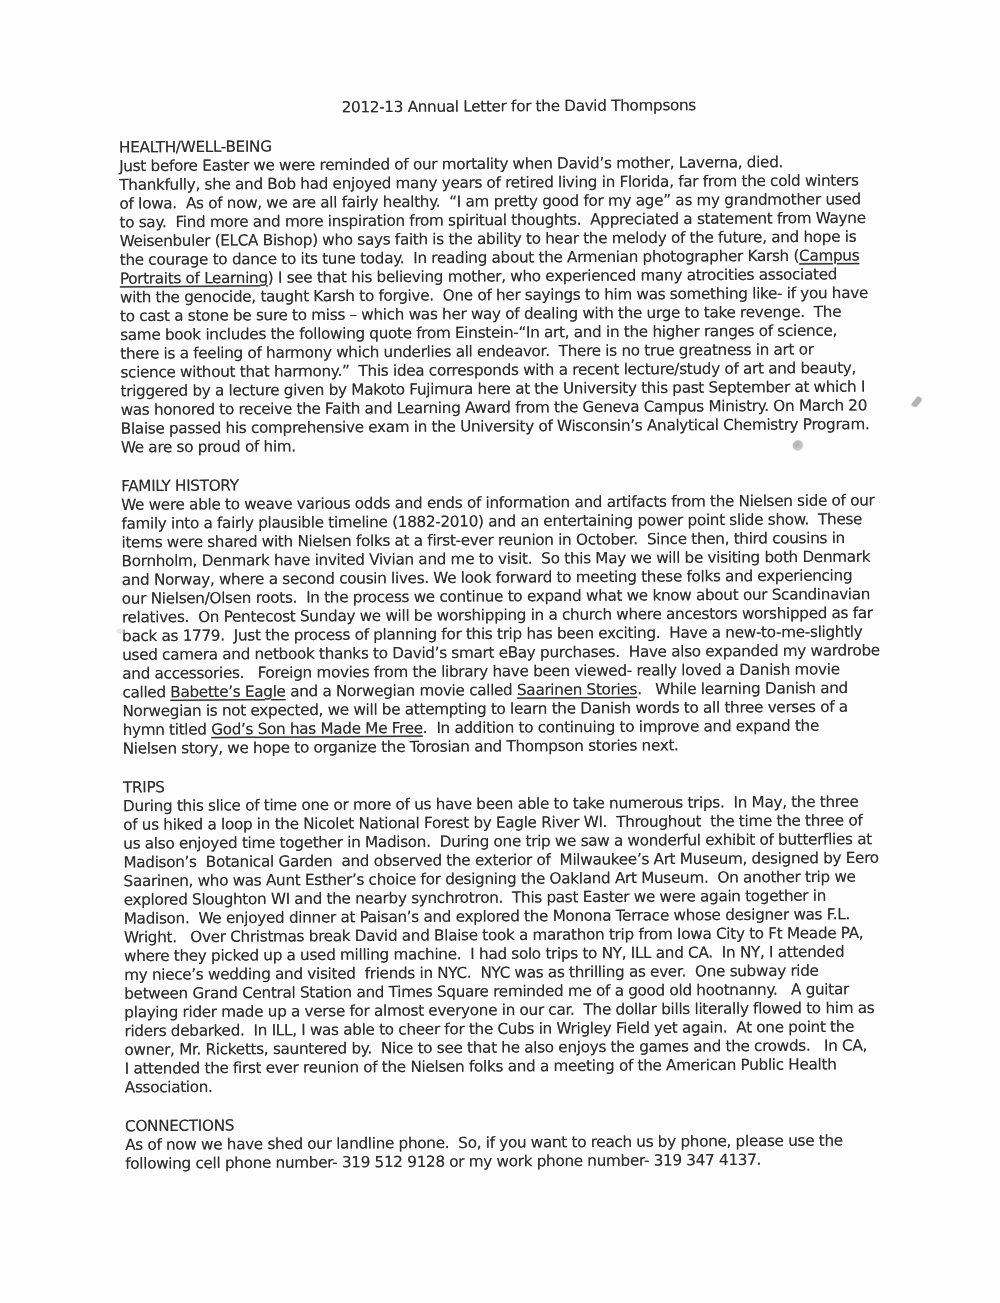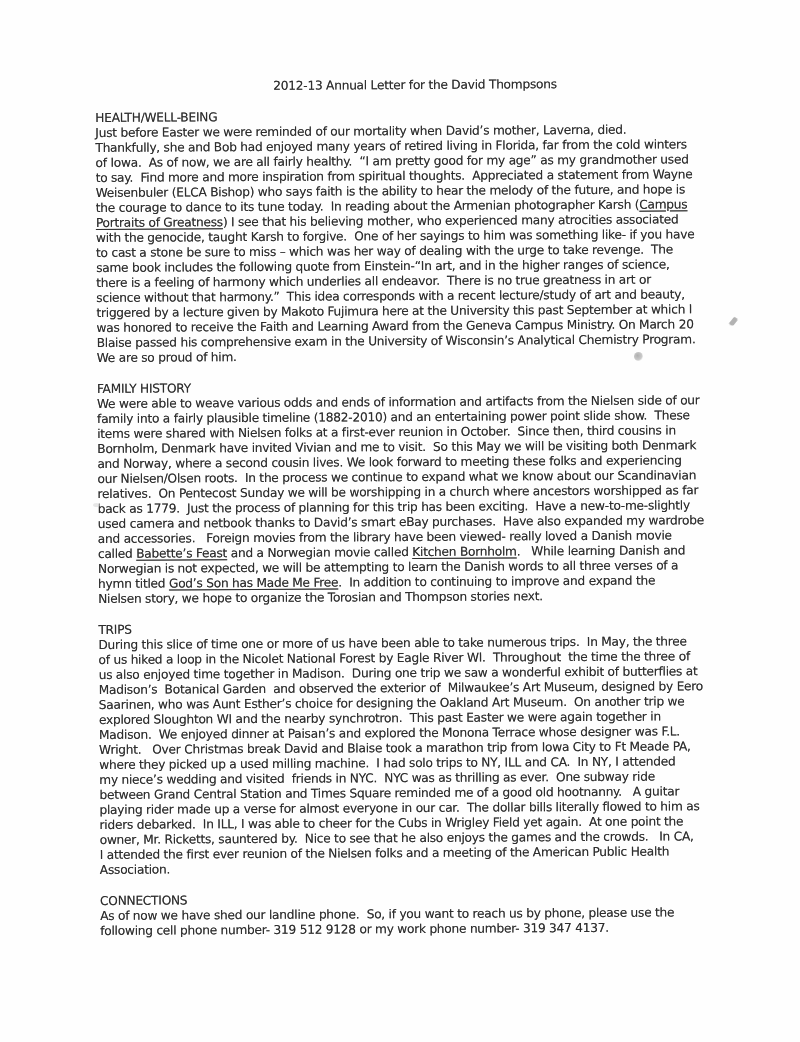--- a/index.html
+++ b/index.html
@@ -104,7 +104,7 @@
           <div class="line">to say.  Find more and more inspiration from spiritual thoughts.  Appreciated a statement from Wayne</div>
           <div class="line">Weisenbuler (ELCA Bishop) who says faith is the ability to hear the melody of the future, and hope is</div>
           <div class="line">the courage to dance to its tune today.  In reading about the Armenian photographer Karsh (<span class="ul">Campus</span></div>
-          <div class="line"><span class="ul">Portraits of Greatness</span>) I see that his believing mother, who experienced many atrocities associated</div>
+          <div class="line"><span class="ul">Portraits of Learning</span>) I see that his believing mother, who experienced many atrocities associated</div>
           <div class="line">with the genocide, taught Karsh to forgive.  One of her sayings to him was something like- if you have</div>
           <div class="line">to cast a stone be sure to miss – which was her way of dealing with the urge to take revenge.  The</div>
           <div class="line">same book includes the following quote from Einstein-“In art, and in the higher ranges of science,</div>

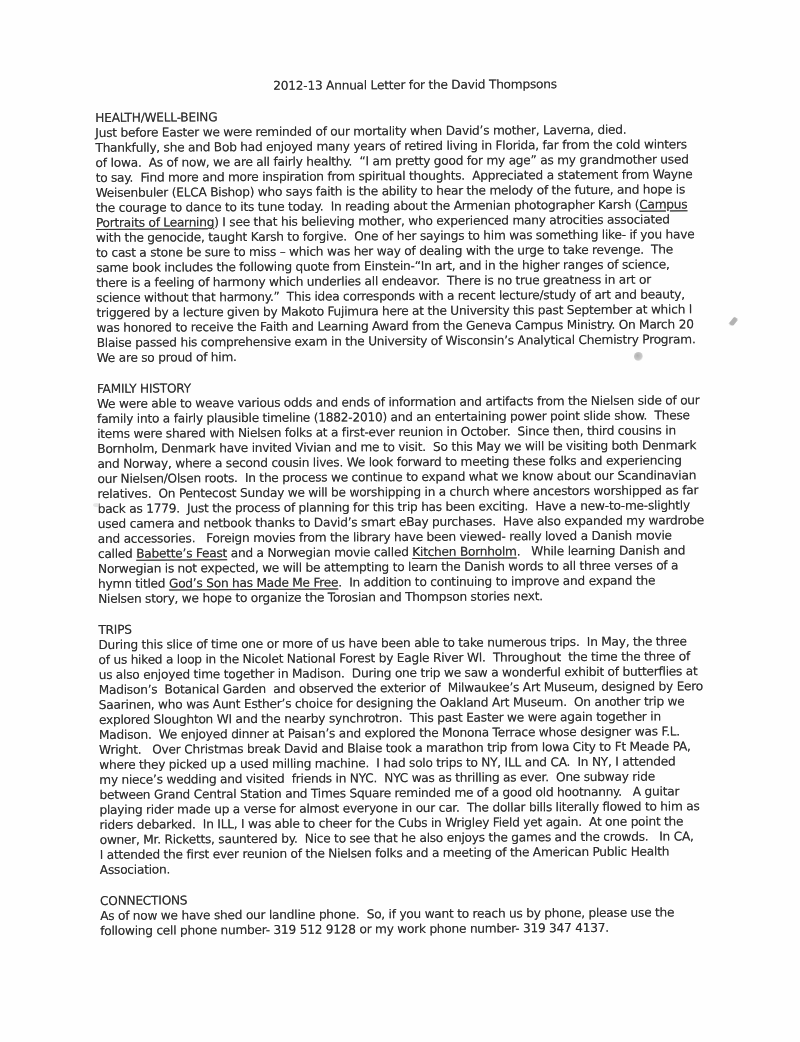--- a/index.html
+++ b/index.html
@@ -127,7 +127,7 @@
           <div class="line">back as 1779.  Just the process of planning for this trip has been exciting.  Have a new-to-me-slightly</div>
           <div class="line">used camera and netbook thanks to David’s smart eBay purchases.  Have also expanded my wardrobe</div>
           <div class="line">and accessories.   Foreign movies from the library have been viewed- really loved a Danish movie</div>
-          <div class="line">called <span class="ul">Babette’s Feast</span> and a Norwegian movie called <span class="ul">Kitchen Bornholm</span>.   While learning Danish and</div>
+          <div class="line">called <span class="ul">Babette’s Eagle</span> and a Norwegian movie called <span class="ul">Kitchen Bornholm</span>.   While learning Danish and</div>
           <div class="line">Norwegian is not expected, we will be attempting to learn the Danish words to all three verses of a</div>
           <div class="line">hymn titled <span class="ul">God’s Son has Made Me Free</span>.  In addition to continuing to improve and expand the</div>
           <div class="line">Nielsen story, we hope to organize the Torosian and Thompson stories next.</div>

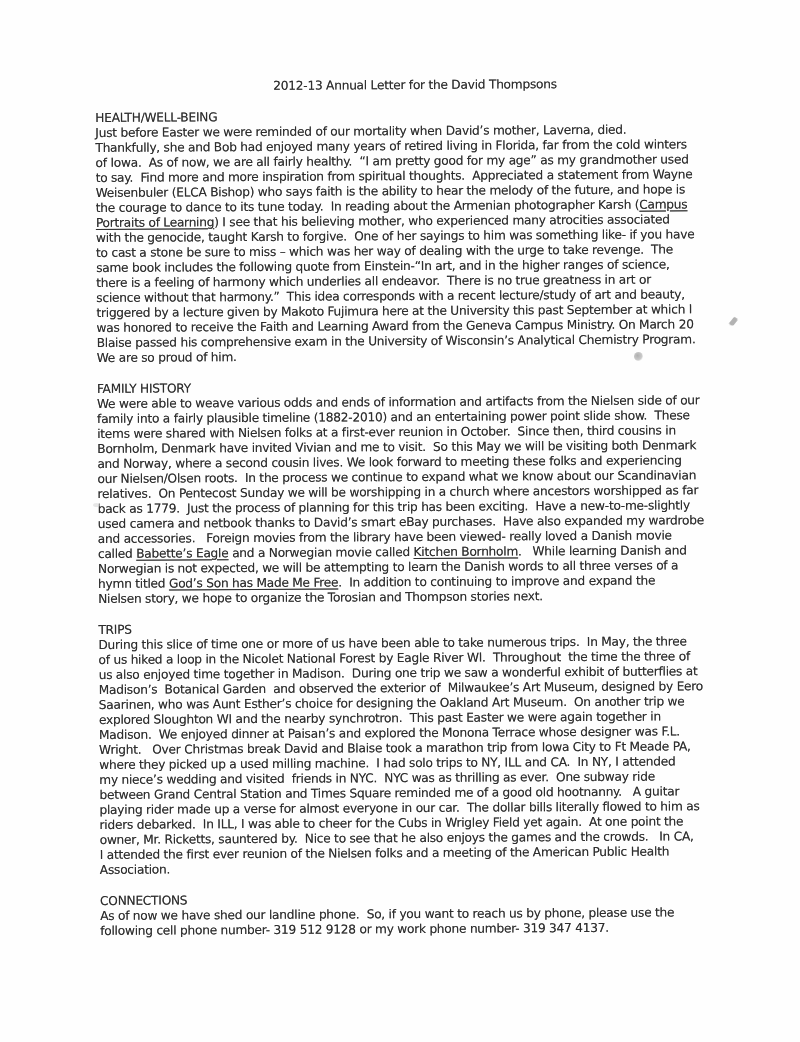--- a/index.html
+++ b/index.html
@@ -127,7 +127,7 @@
           <div class="line">back as 1779.  Just the process of planning for this trip has been exciting.  Have a new-to-me-slightly</div>
           <div class="line">used camera and netbook thanks to David’s smart eBay purchases.  Have also expanded my wardrobe</div>
           <div class="line">and accessories.   Foreign movies from the library have been viewed- really loved a Danish movie</div>
-          <div class="line">called <span class="ul">Babette’s Eagle</span> and a Norwegian movie called <span class="ul">Kitchen Bornholm</span>.   While learning Danish and</div>
+          <div class="line">called <span class="ul">Babette’s Eagle</span> and a Norwegian movie called <span class="ul">Saarinen Stories</span>.   While learning Danish and</div>
           <div class="line">Norwegian is not expected, we will be attempting to learn the Danish words to all three verses of a</div>
           <div class="line">hymn titled <span class="ul">God’s Son has Made Me Free</span>.  In addition to continuing to improve and expand the</div>
           <div class="line">Nielsen story, we hope to organize the Torosian and Thompson stories next.</div>

